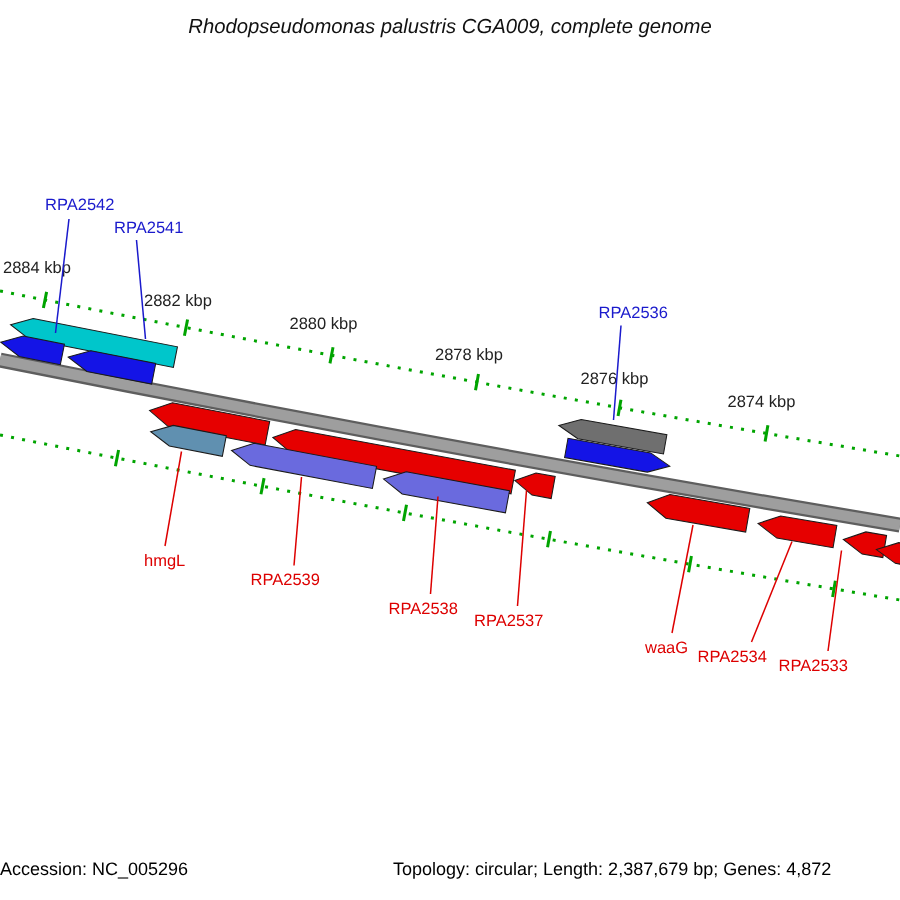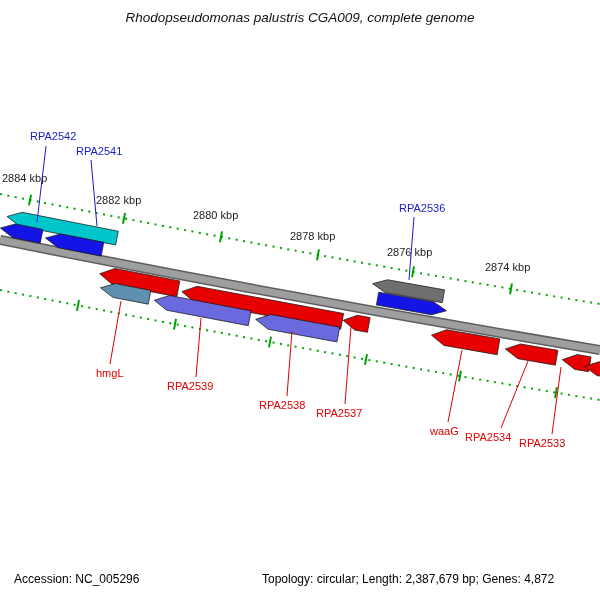--- a/index.html
+++ b/index.html
@@ -21,7 +21,7 @@
     position:absolute;top:572px;left:0;width:600px;
     font-size:12px;color:#000;
   }
-  .statusbar .acc{position:absolute;left:14px;top:0;}
+  .statusbar .acc{position:absolute;left:0;top:0;}
   .statusbar .det{position:absolute;left:262px;top:0;}
   svg{position:absolute;top:0;left:0;}
   text{font-family:"Liberation Sans", sans-serif;}

